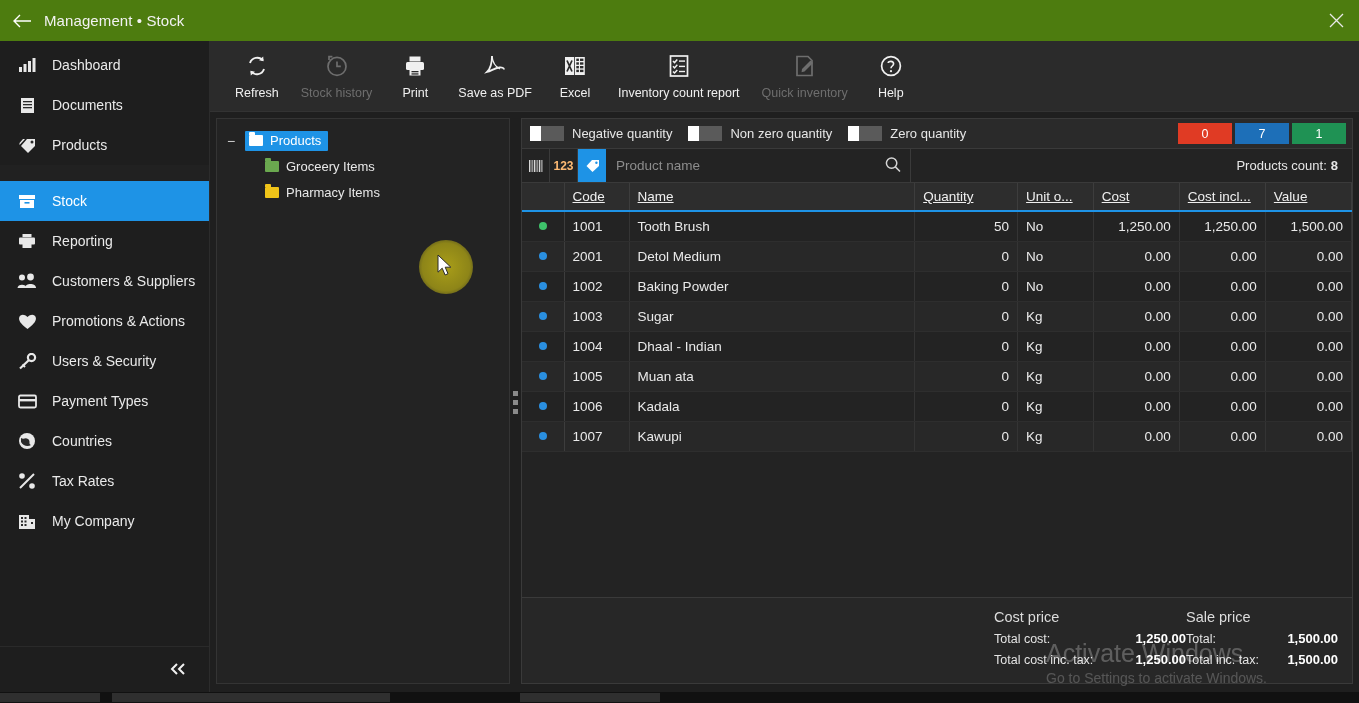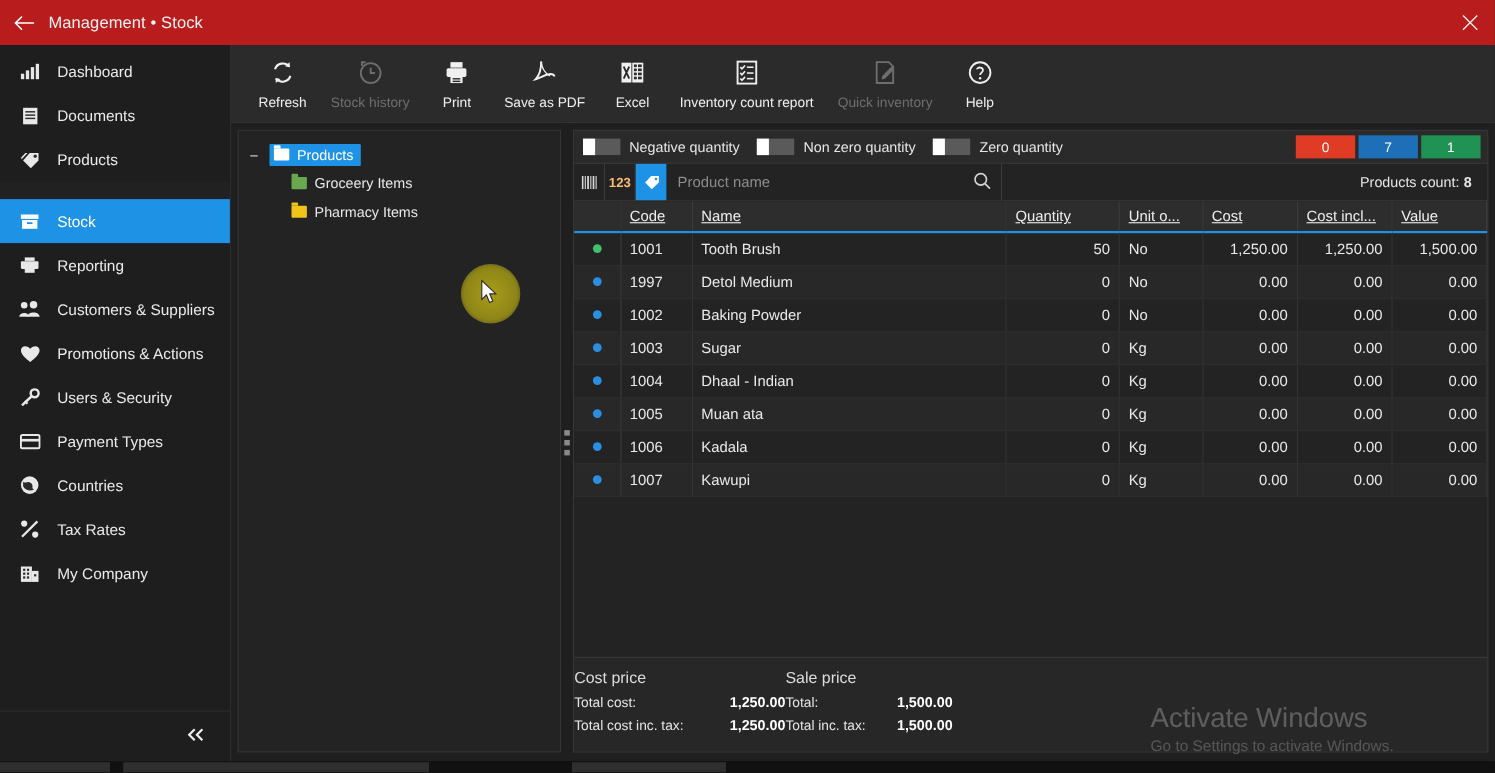--- a/index.html
+++ b/index.html
@@ -15,7 +15,7 @@
 
   
   .titlebar {
-    height:41px; background:#b91c1c; display:flex; align-items:center;
+    height:41px; background:#4d7c0f; display:flex; align-items:center;
     flex:0 0 41px; position:relative;
   }
   .back-btn {

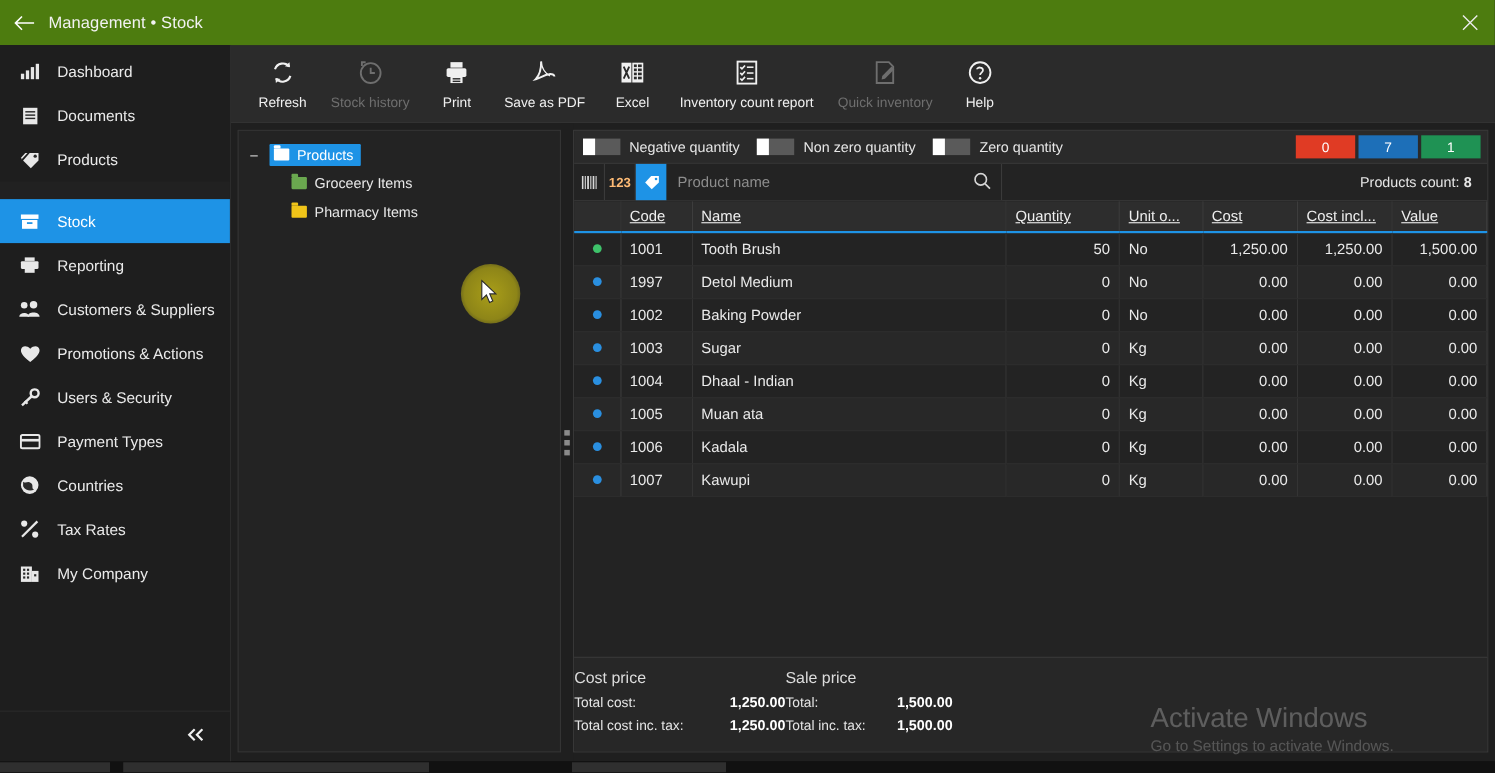--- a/index.html
+++ b/index.html
@@ -589,7 +589,7 @@
                   <td class="dot-col">
                       <span class="dot" style="background:#2a8fe0"></span>
                     </td>
-                  <td>1997</td>
+                  <td>2001</td>
                   <td>Detol Medium</td>
                   <td class="num">0</td>
                   <td>No</td>

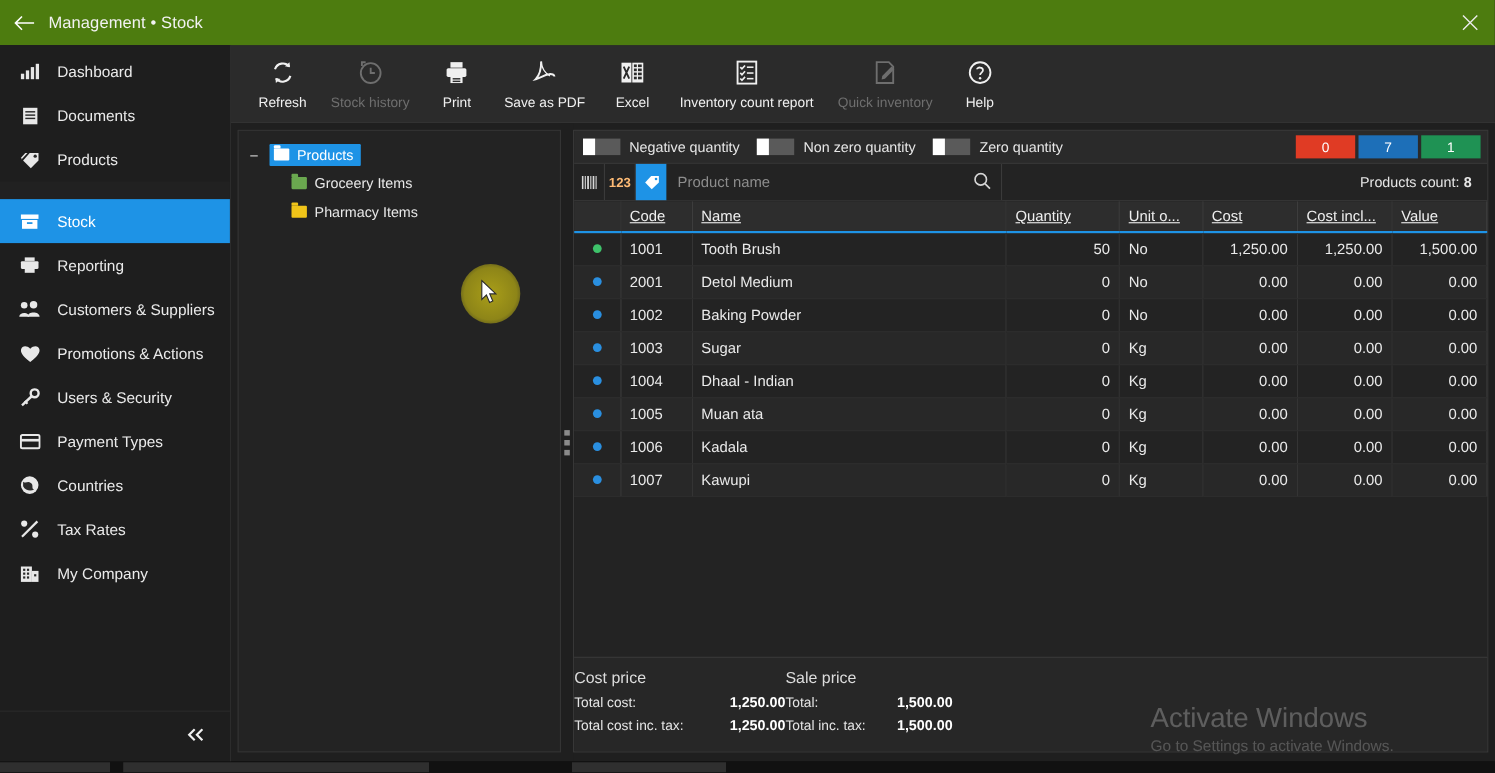--- a/index.html
+++ b/index.html
@@ -148,7 +148,7 @@
   
   .foot {
     flex:0 0 86px; border-top:1px solid #3a3a3a; background:#272727;
-    display:flex; justify-content:flex-start; align-items:flex-start; padding:11px 14px 0 0; gap:0;
+    display:flex; justify-content:flex-end; align-items:flex-start; padding:11px 14px 0 0; gap:0;
     position:relative;
   }
   .foot-col { display:flex; flex-direction:column; gap:6px; }

